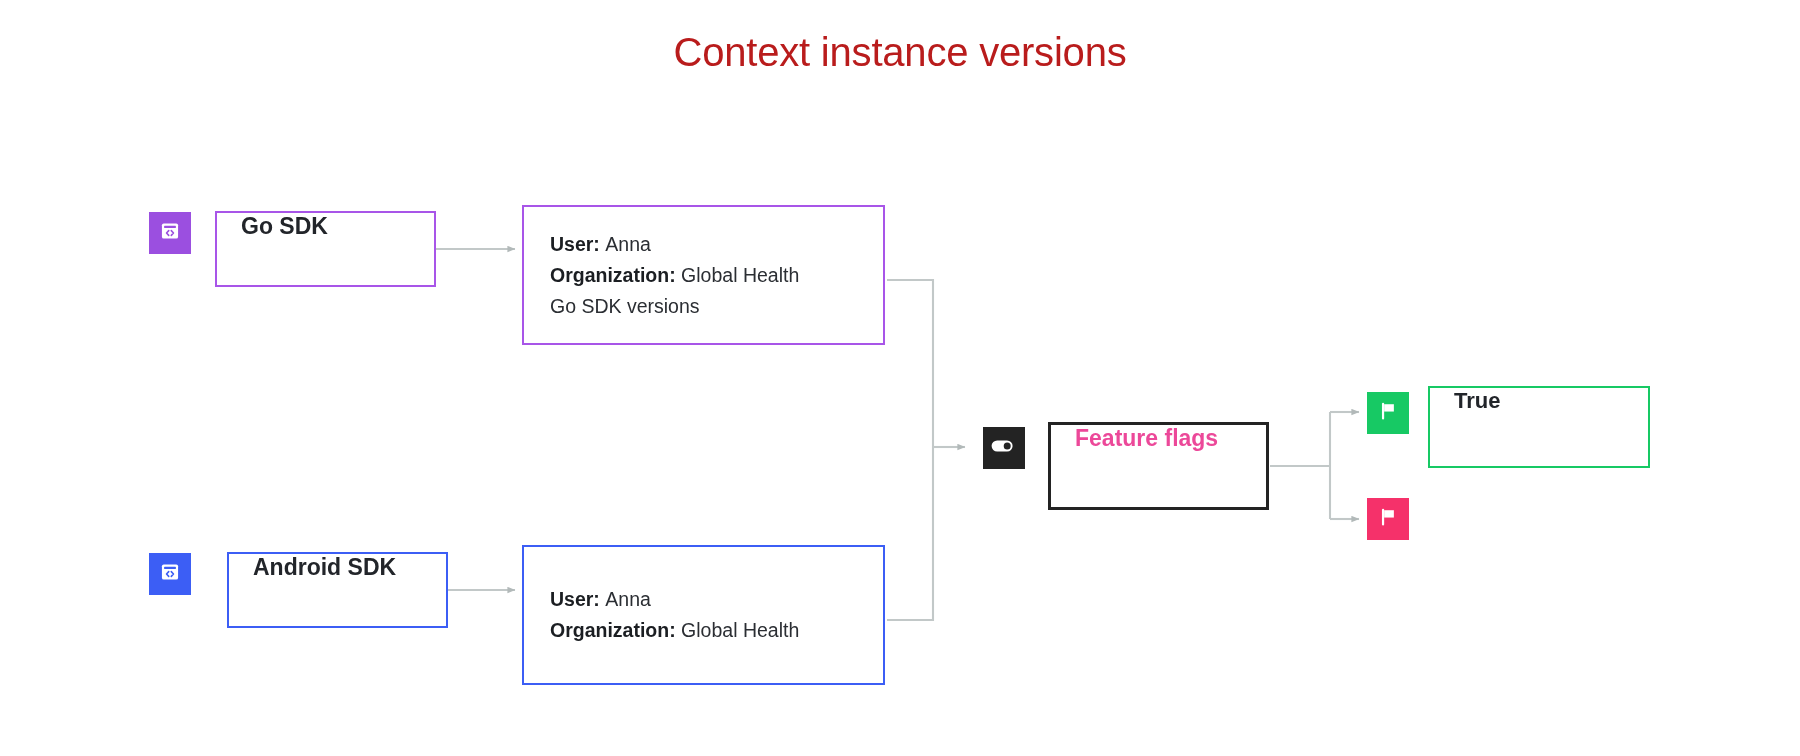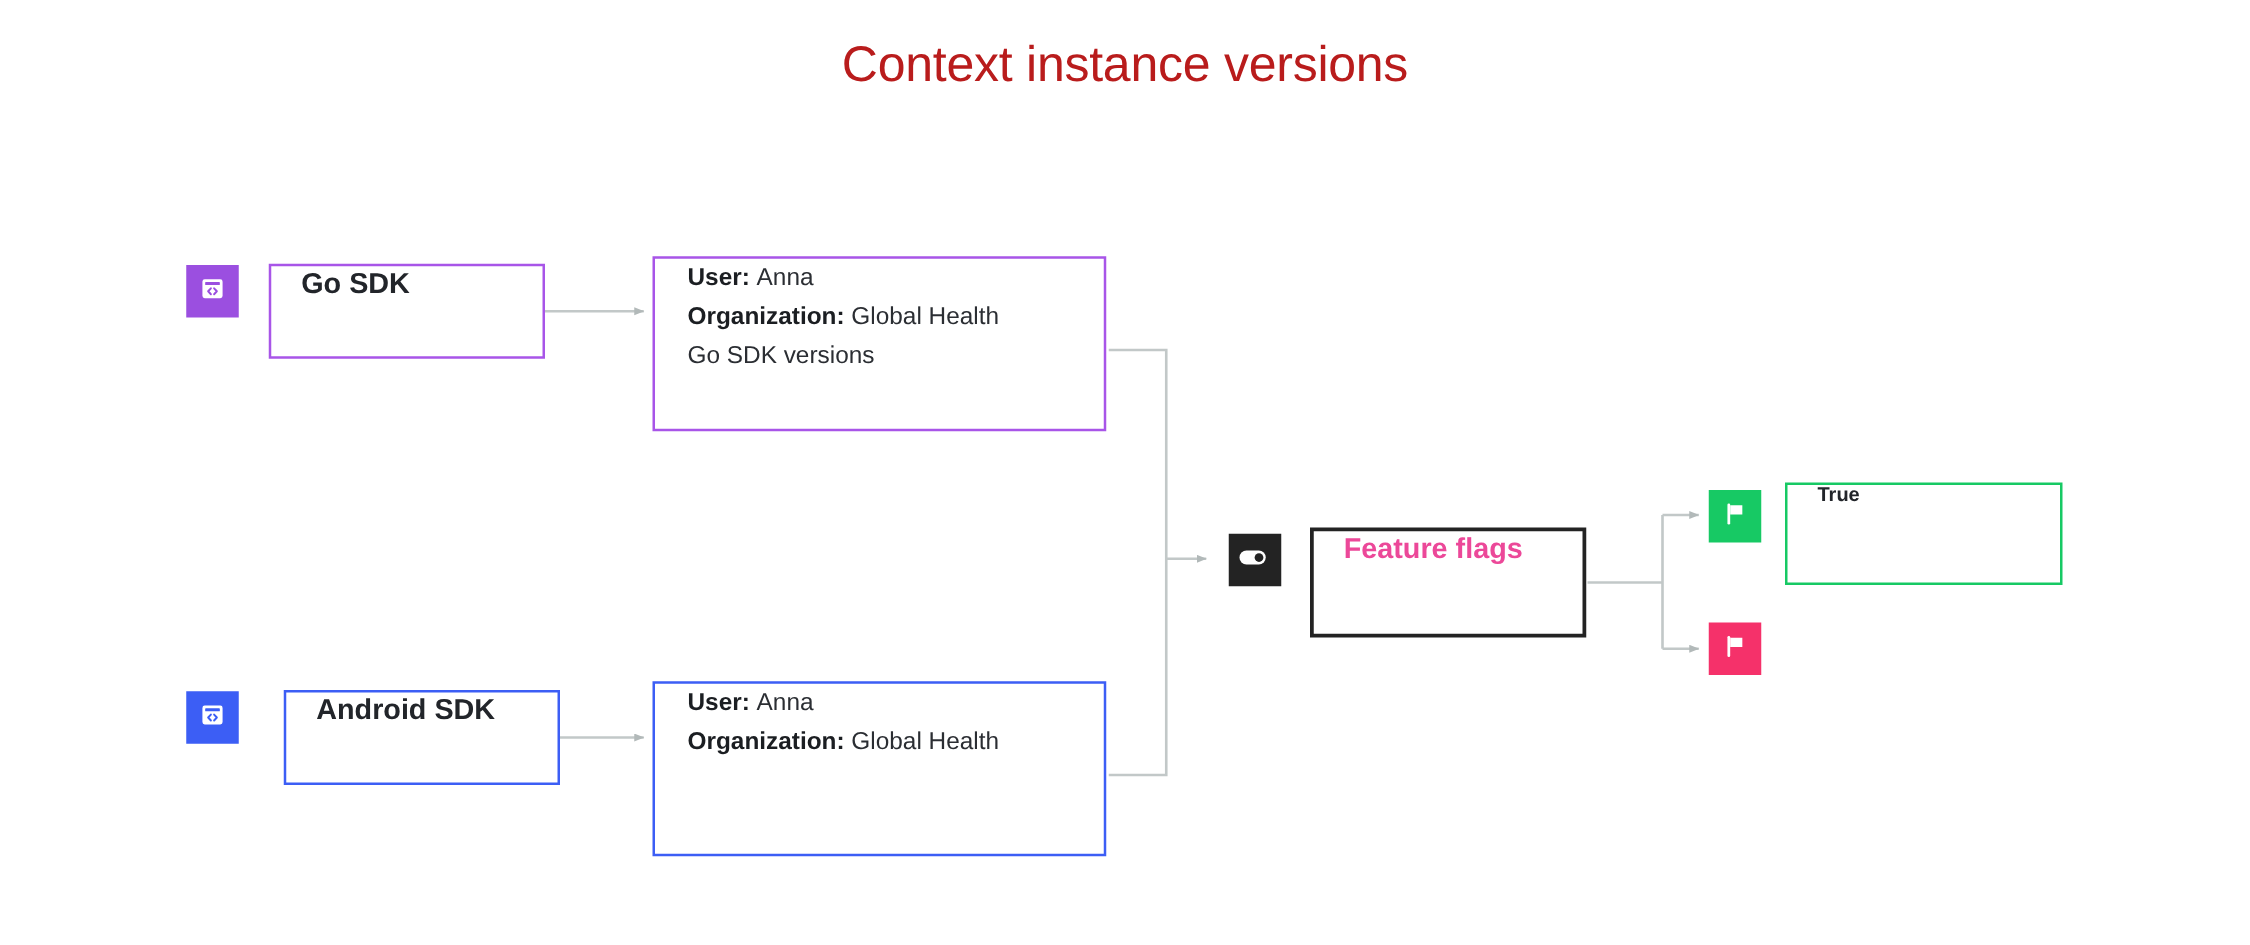--- a/index.html
+++ b/index.html
@@ -43,6 +43,7 @@
   .node.ctx {
     align-items: flex-start;
     flex-direction: column;
+    justify-content: center;
     padding: 0 26px;
     font-size: 19.5px;
     line-height: 31px;

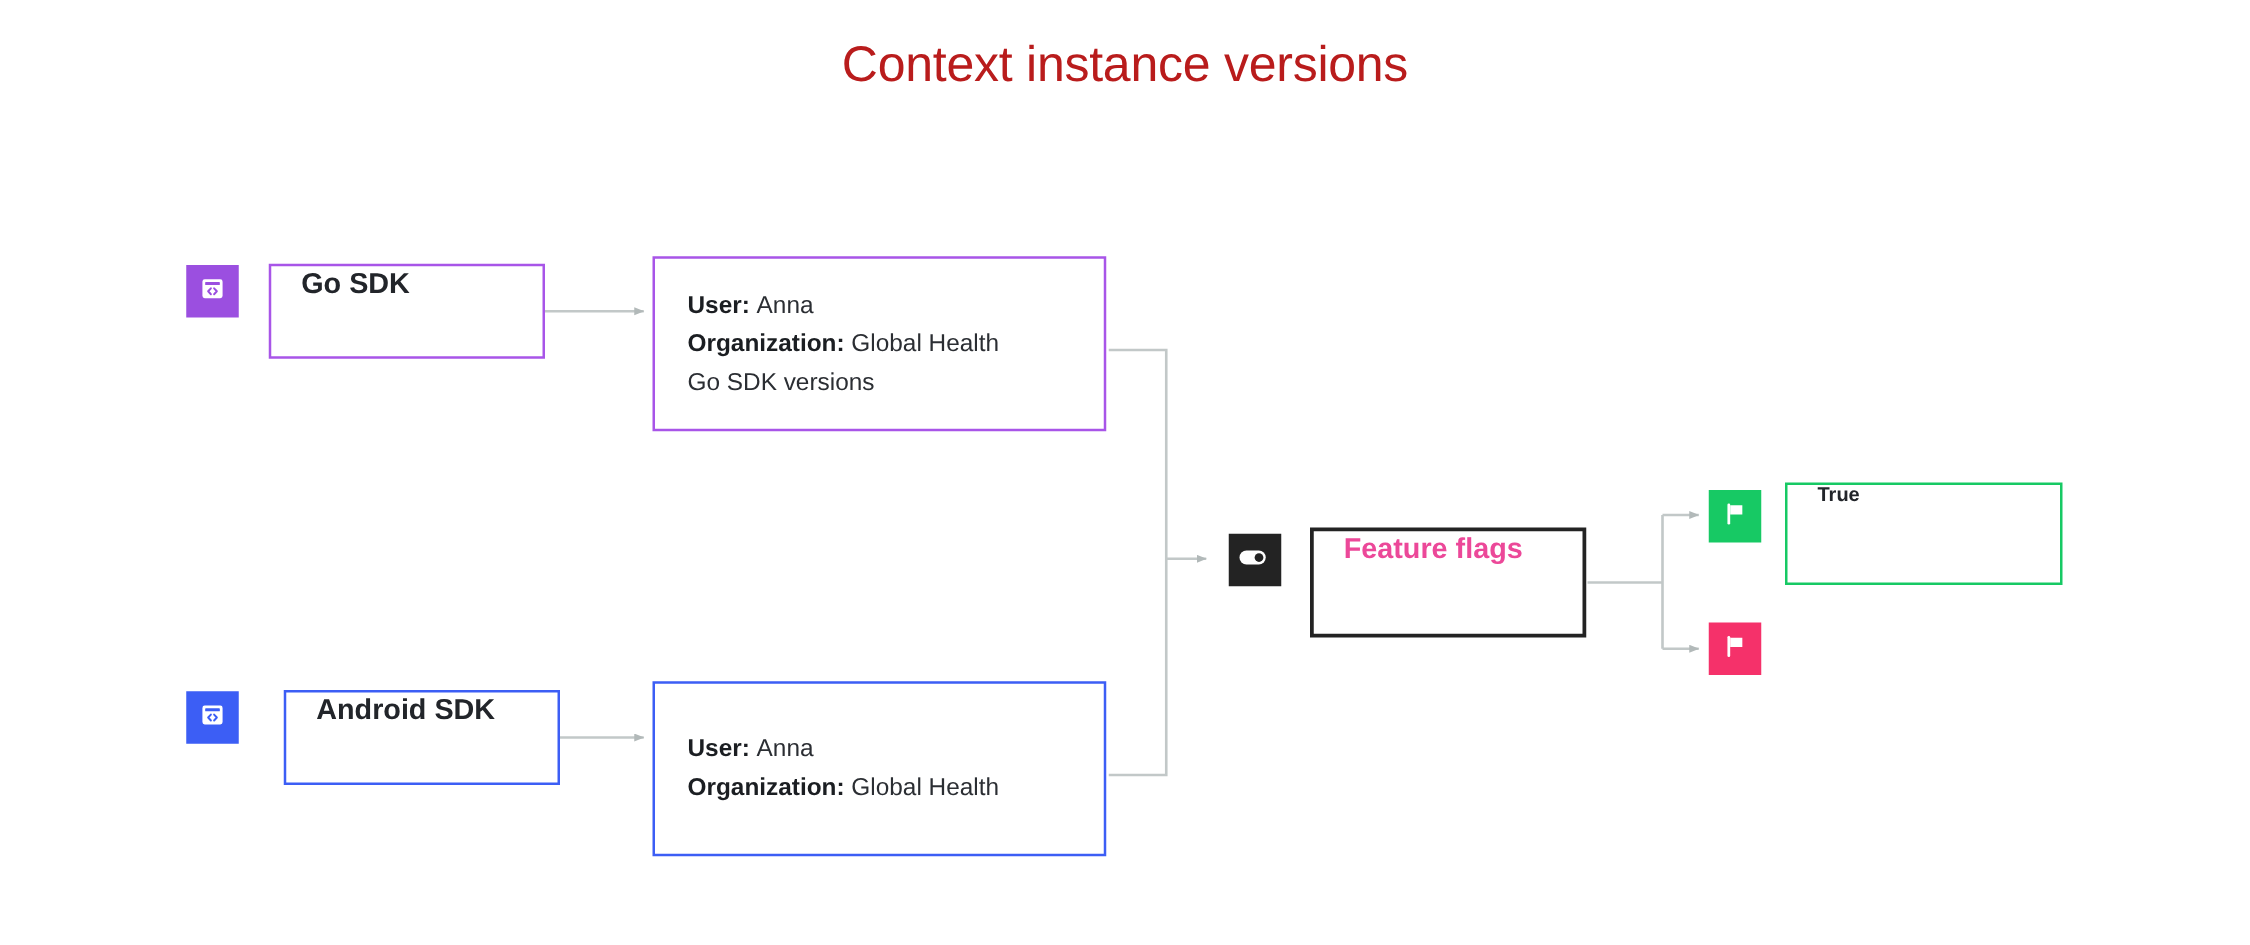--- a/index.html
+++ b/index.html
@@ -57,7 +57,7 @@
     color: #ec4899;
   }
   .node.result {
-    font-size: 16px;
+    font-size: 22px;
     font-weight: 700;
     color: #22252a;
   }

